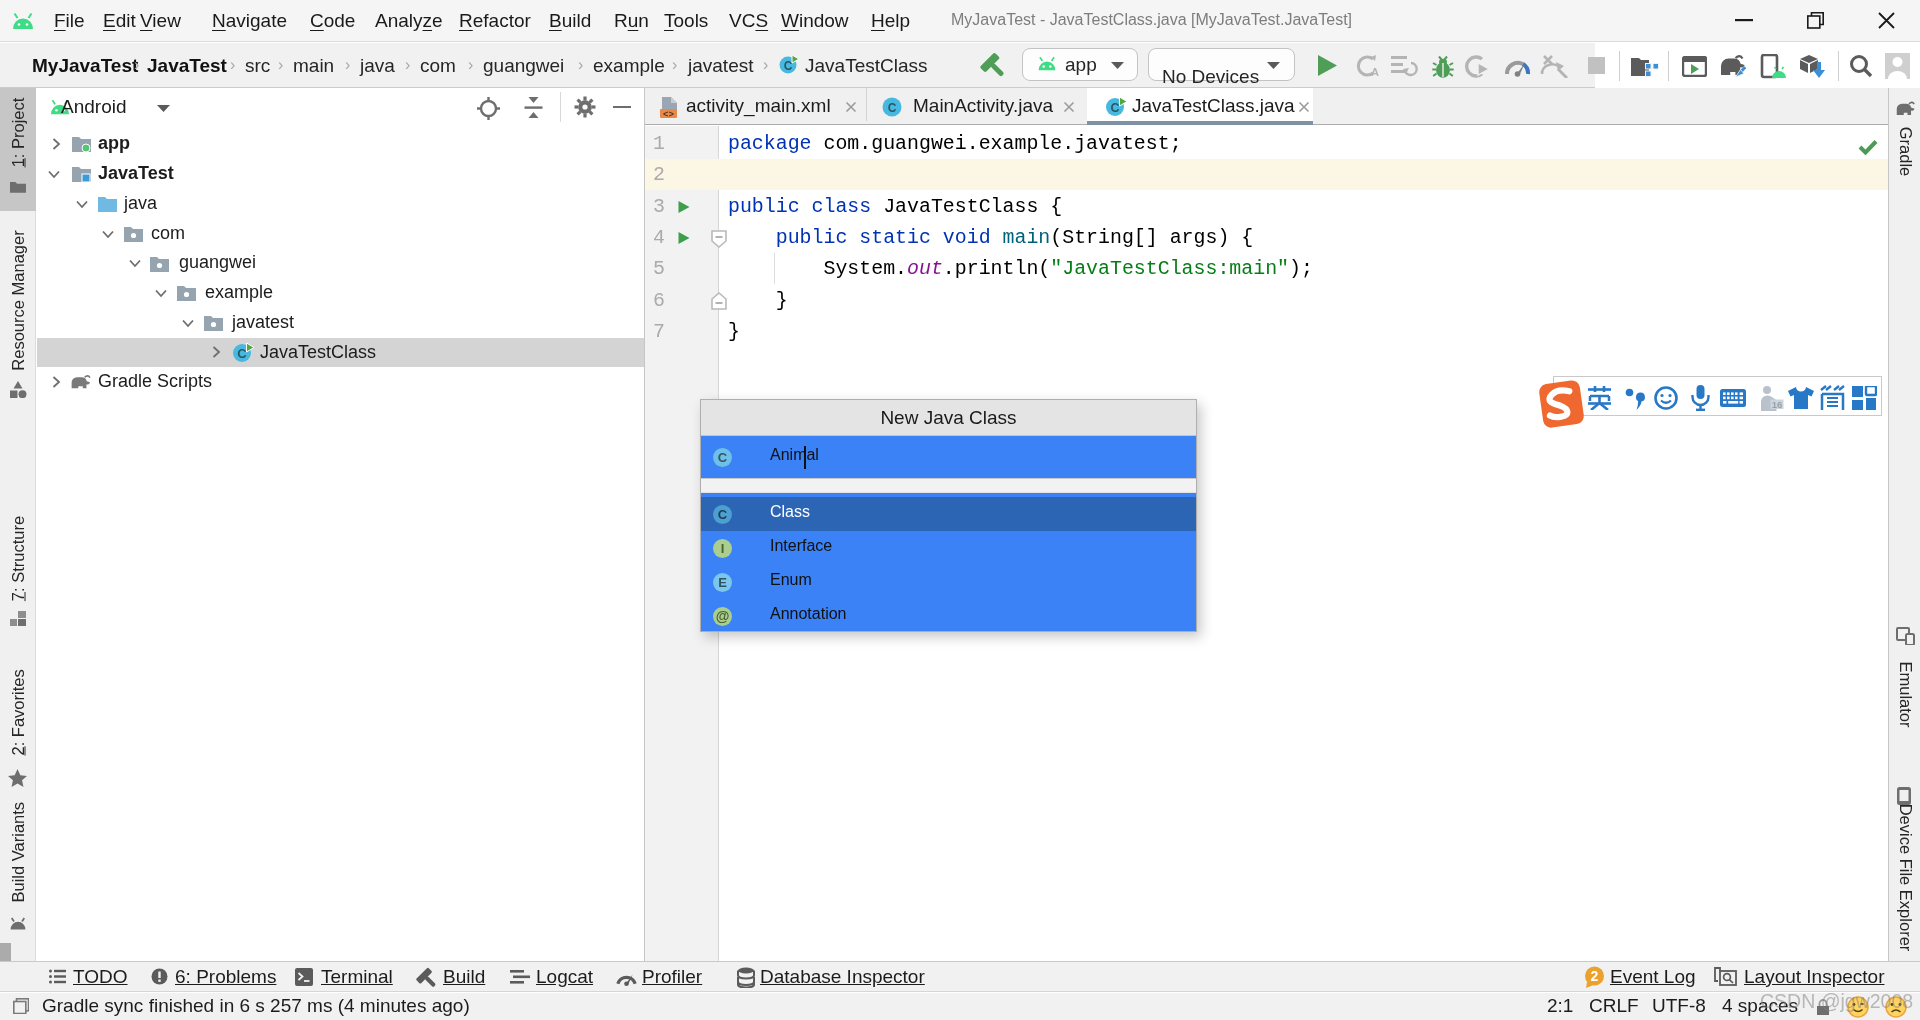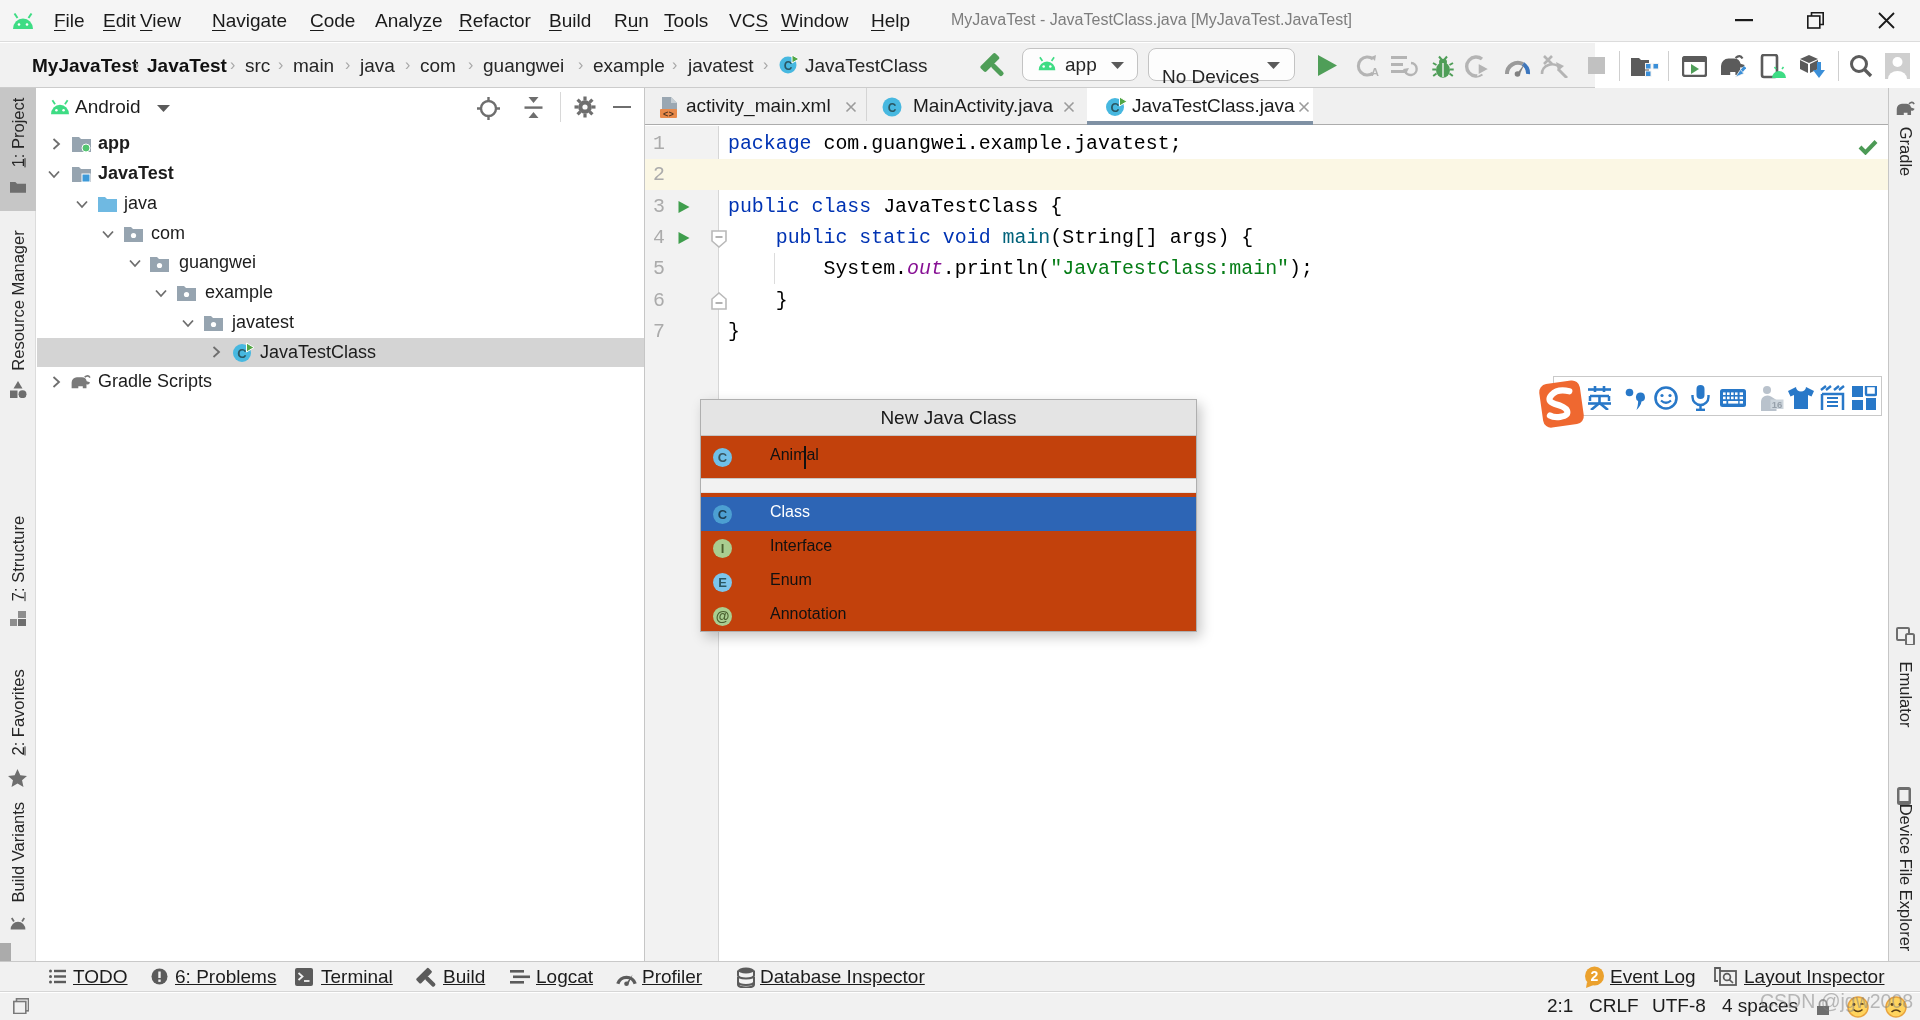--- a/index.html
+++ b/index.html
@@ -272,7 +272,7 @@
     <circle cx="8" cy="12.5" r="1.4" fill="#fff"></circle>
       <circle cx="16" cy="12.5" r="1.4" fill="#fff"></circle>
   </svg>
-  <span class="abs" style="left:38px;top:8px;font-size:19px;color:#1c1c1c">Android</span>
+  <span class="abs" style="left:24px;top:8px;font-size:19px;color:#1c1c1c">Android</span>
   <svg class="abs" style="left:119px;top:16px" width="15" height="9">
       <path d="M1 1 L7.5 8 L14 1 Z" fill="#5a5a5a"></path>
     </svg>

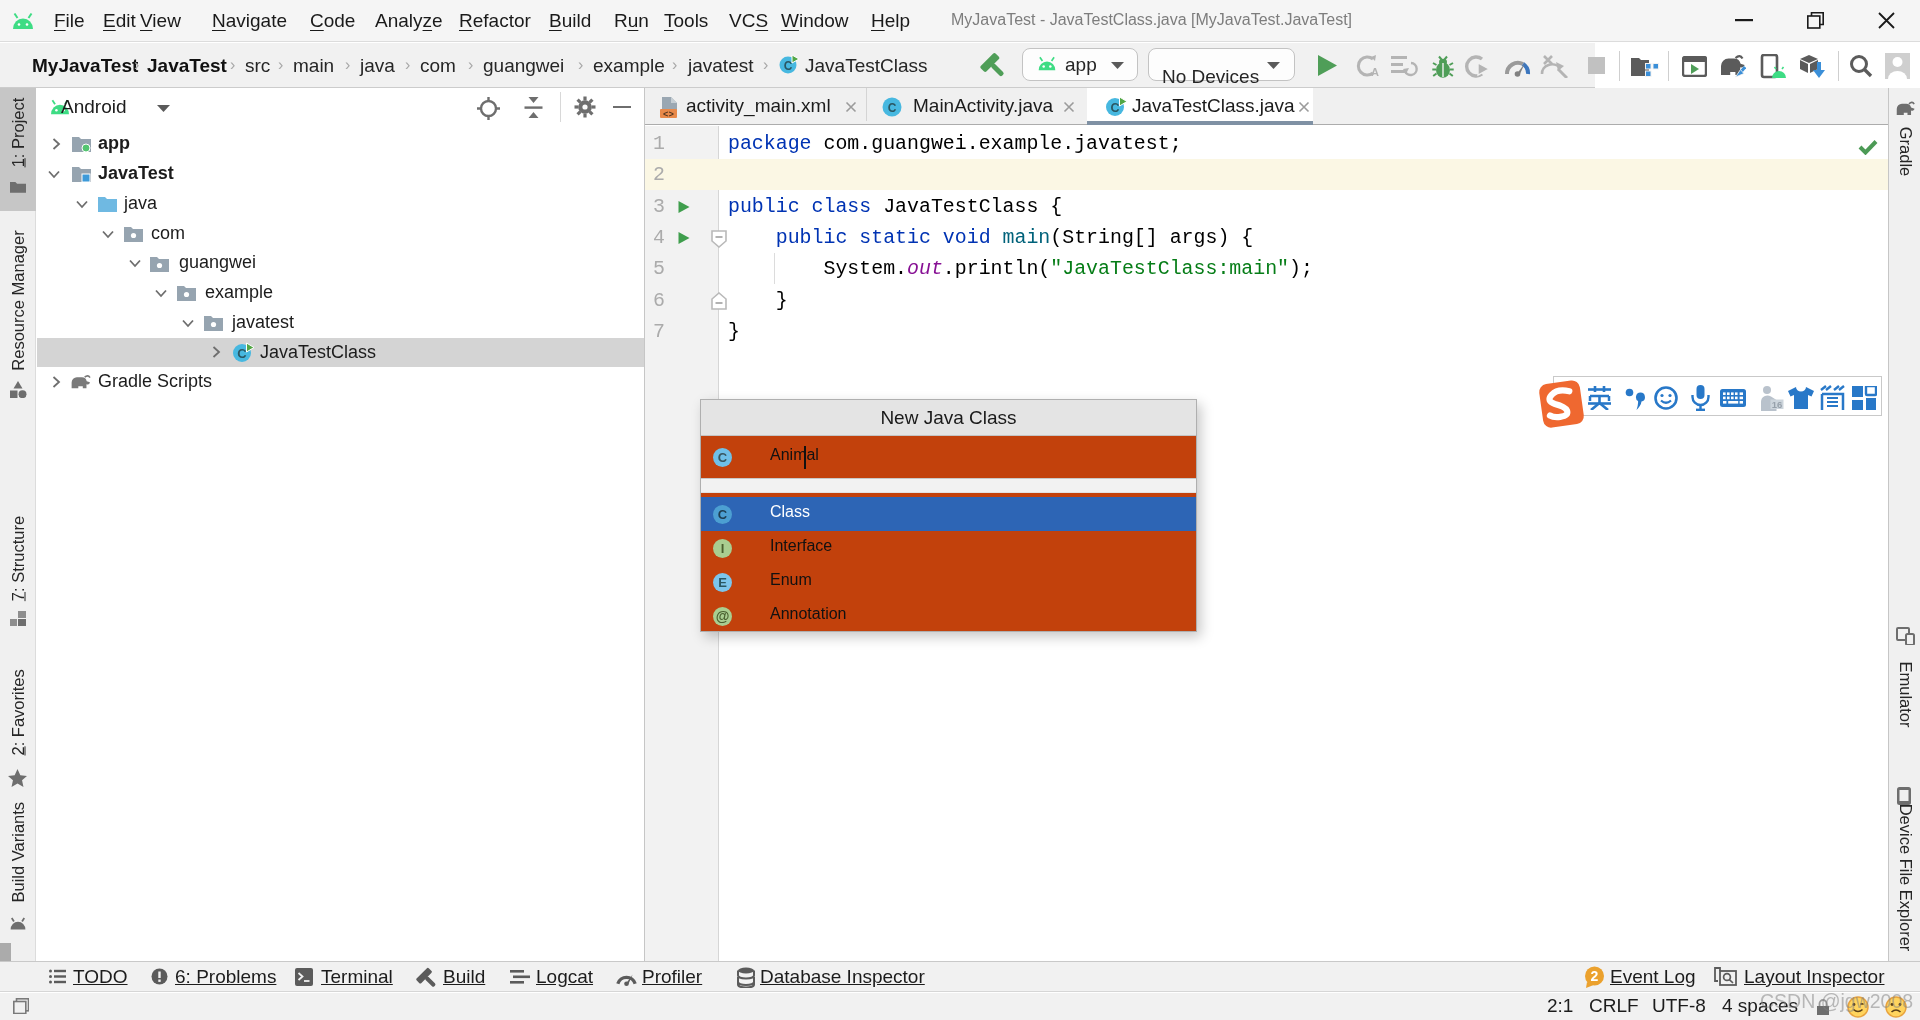--- a/index.html
+++ b/index.html
@@ -44,7 +44,7 @@
   #statusbar { left:0; top:993px; width:1920px; height:27px; background:#F1F1F1; }
   .sitem { position:absolute; font-size:19px; color:#1c1c1c; }
   
-  #dialog { left:700px; top:399px; width:497px; height:233px; background:#c2410c; border:1px solid #AFAFAF; box-shadow:4px 5px 12px rgba(0,0,0,0.22); }
+  #dialog { left:700px; top:399px; width:497px; height:233px; background:#3b82f6; border:1px solid #AFAFAF; box-shadow:4px 5px 12px rgba(0,0,0,0.22); }
   #dlgtitle { position:absolute; left:0; top:0; width:495px; height:36px; background:#E4E4E4; border-bottom:1px solid #C4C4C4; text-align:center; font-size:19px; color:#1a1a1a; line-height:36px; }
   .dicon { position:absolute; width:19px; height:19px; border-radius:50%; font-size:13px; font-weight:bold; text-align:center; line-height:19px; color:#38565F; }
   .drow { position:absolute; left:42px; font-size:16px; color:#111;margin-left:27px; }

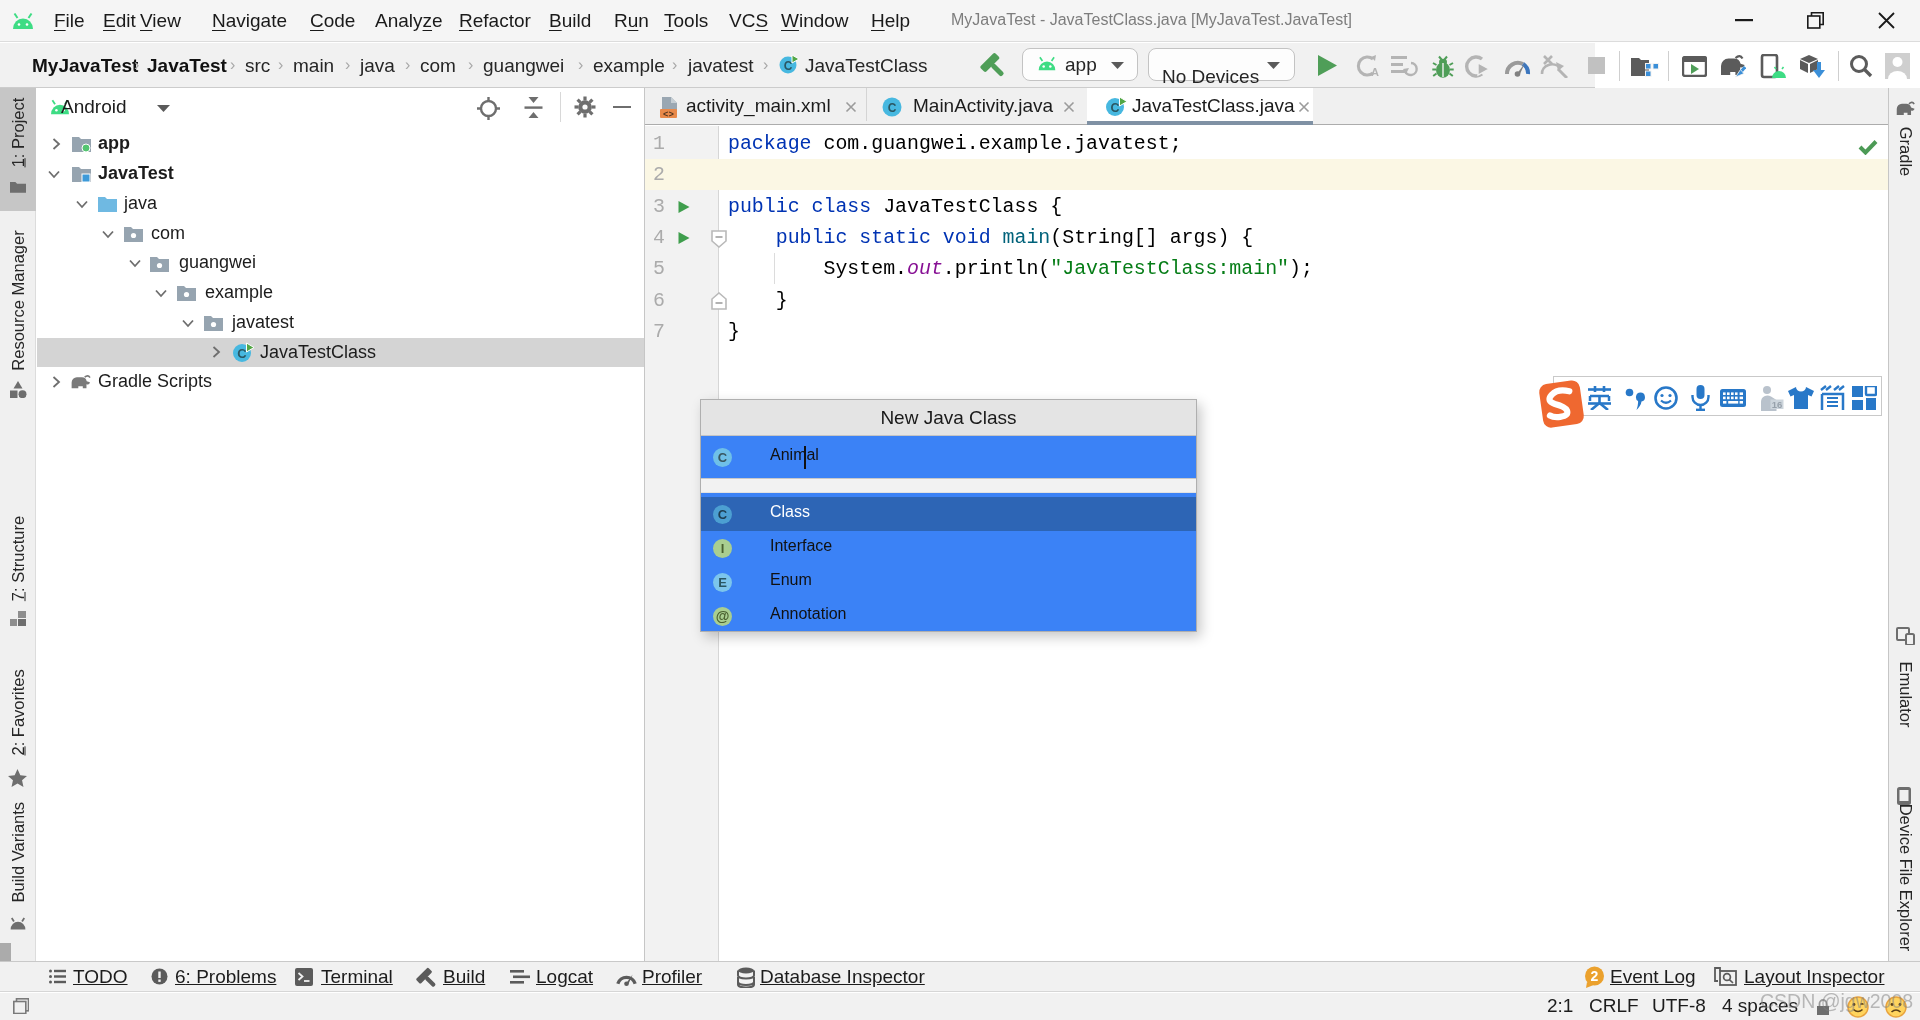--- a/index.html
+++ b/index.html
@@ -531,6 +531,7 @@
     <rect x="3.5" y="0.8" width="12" height="12" fill="none" stroke="#7A7A7A" stroke-width="1.6"></rect>
     <rect x="0.8" y="3.5" width="12" height="12" fill="#F1F1F1" stroke="#7A7A7A" stroke-width="1.6"></rect>
   </svg>
+  <span class="sitem" style="left:42px;top:2px">Gradle sync finished in 6 s 257 ms (4 minutes ago)</span>
   <span class="sitem" style="left:1547px;top:2px">2:1</span>
   <span class="sitem" style="left:1589px;top:2px">CRLF</span>
   <span class="sitem" style="left:1652px;top:2px">UTF-8</span>

